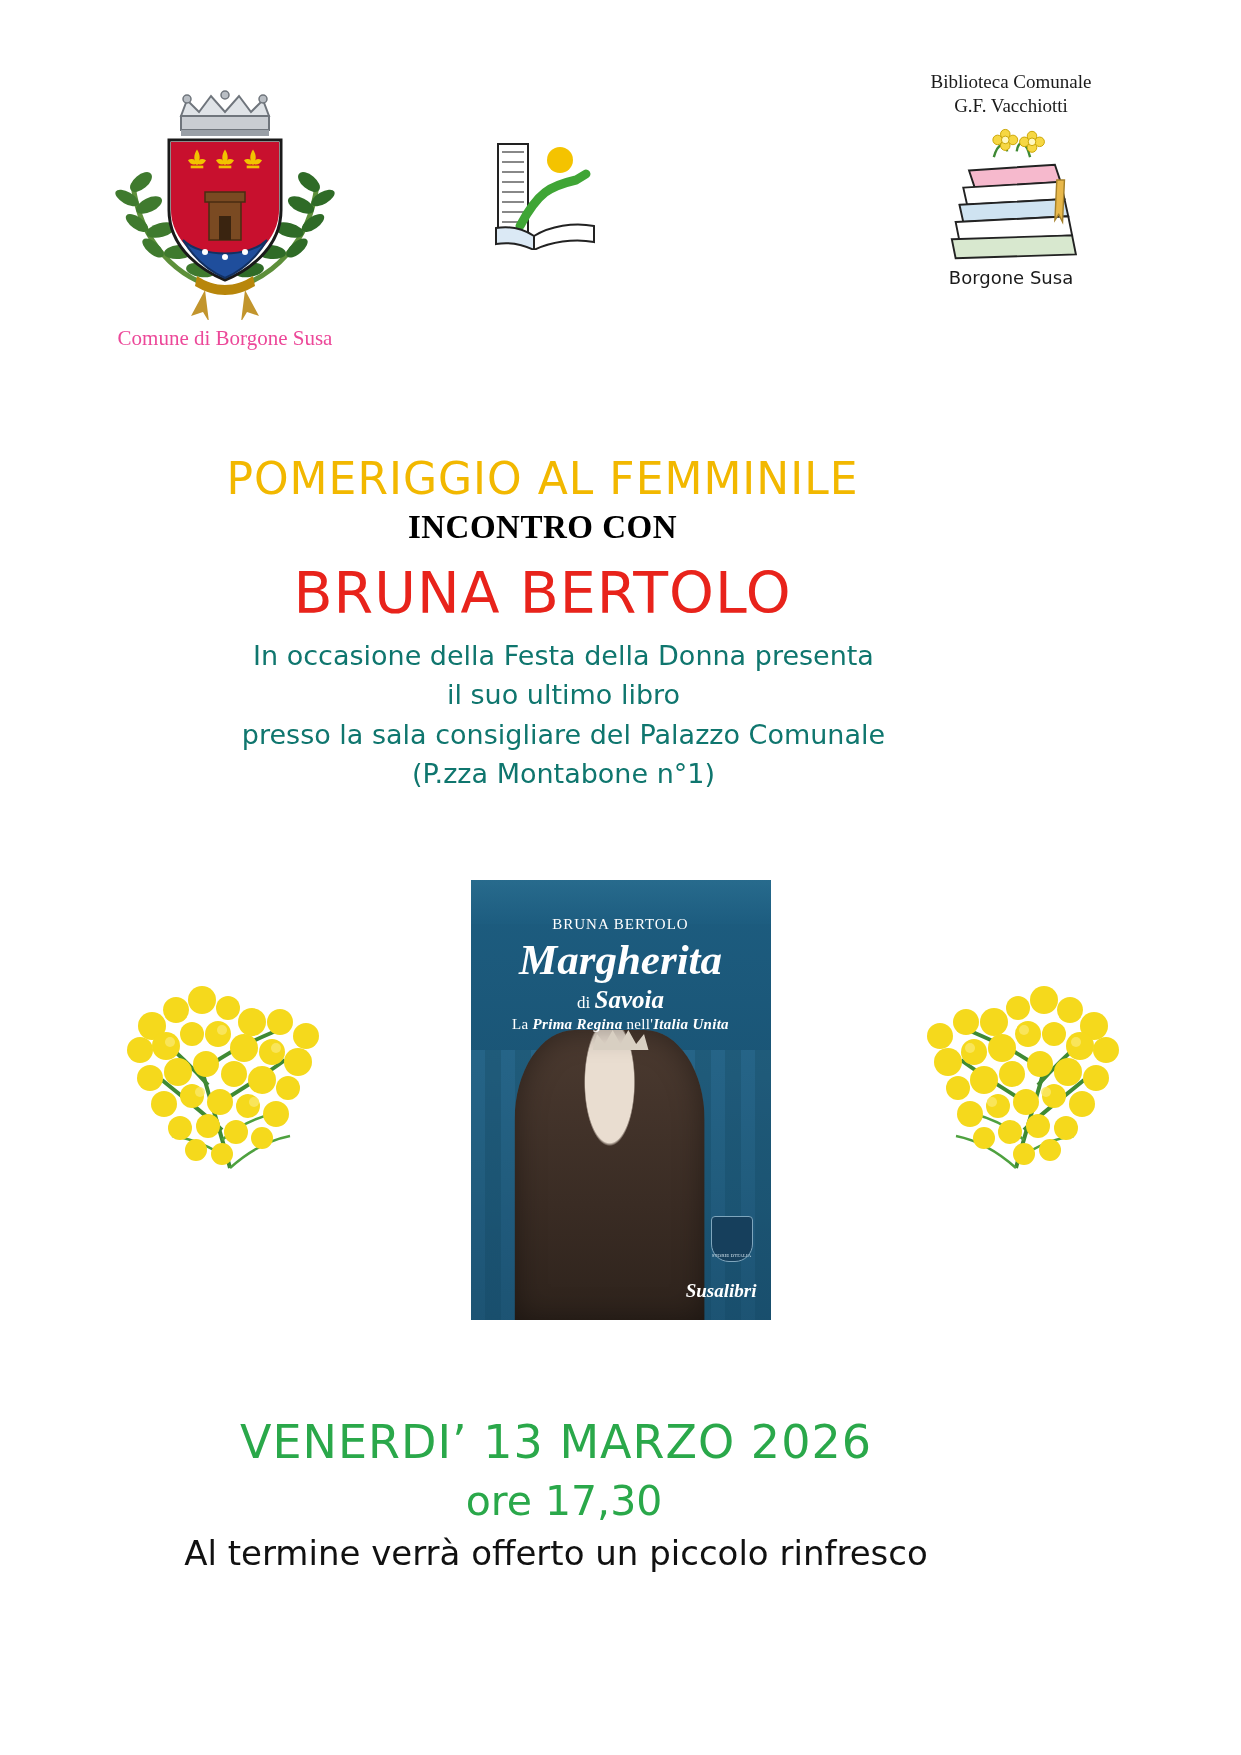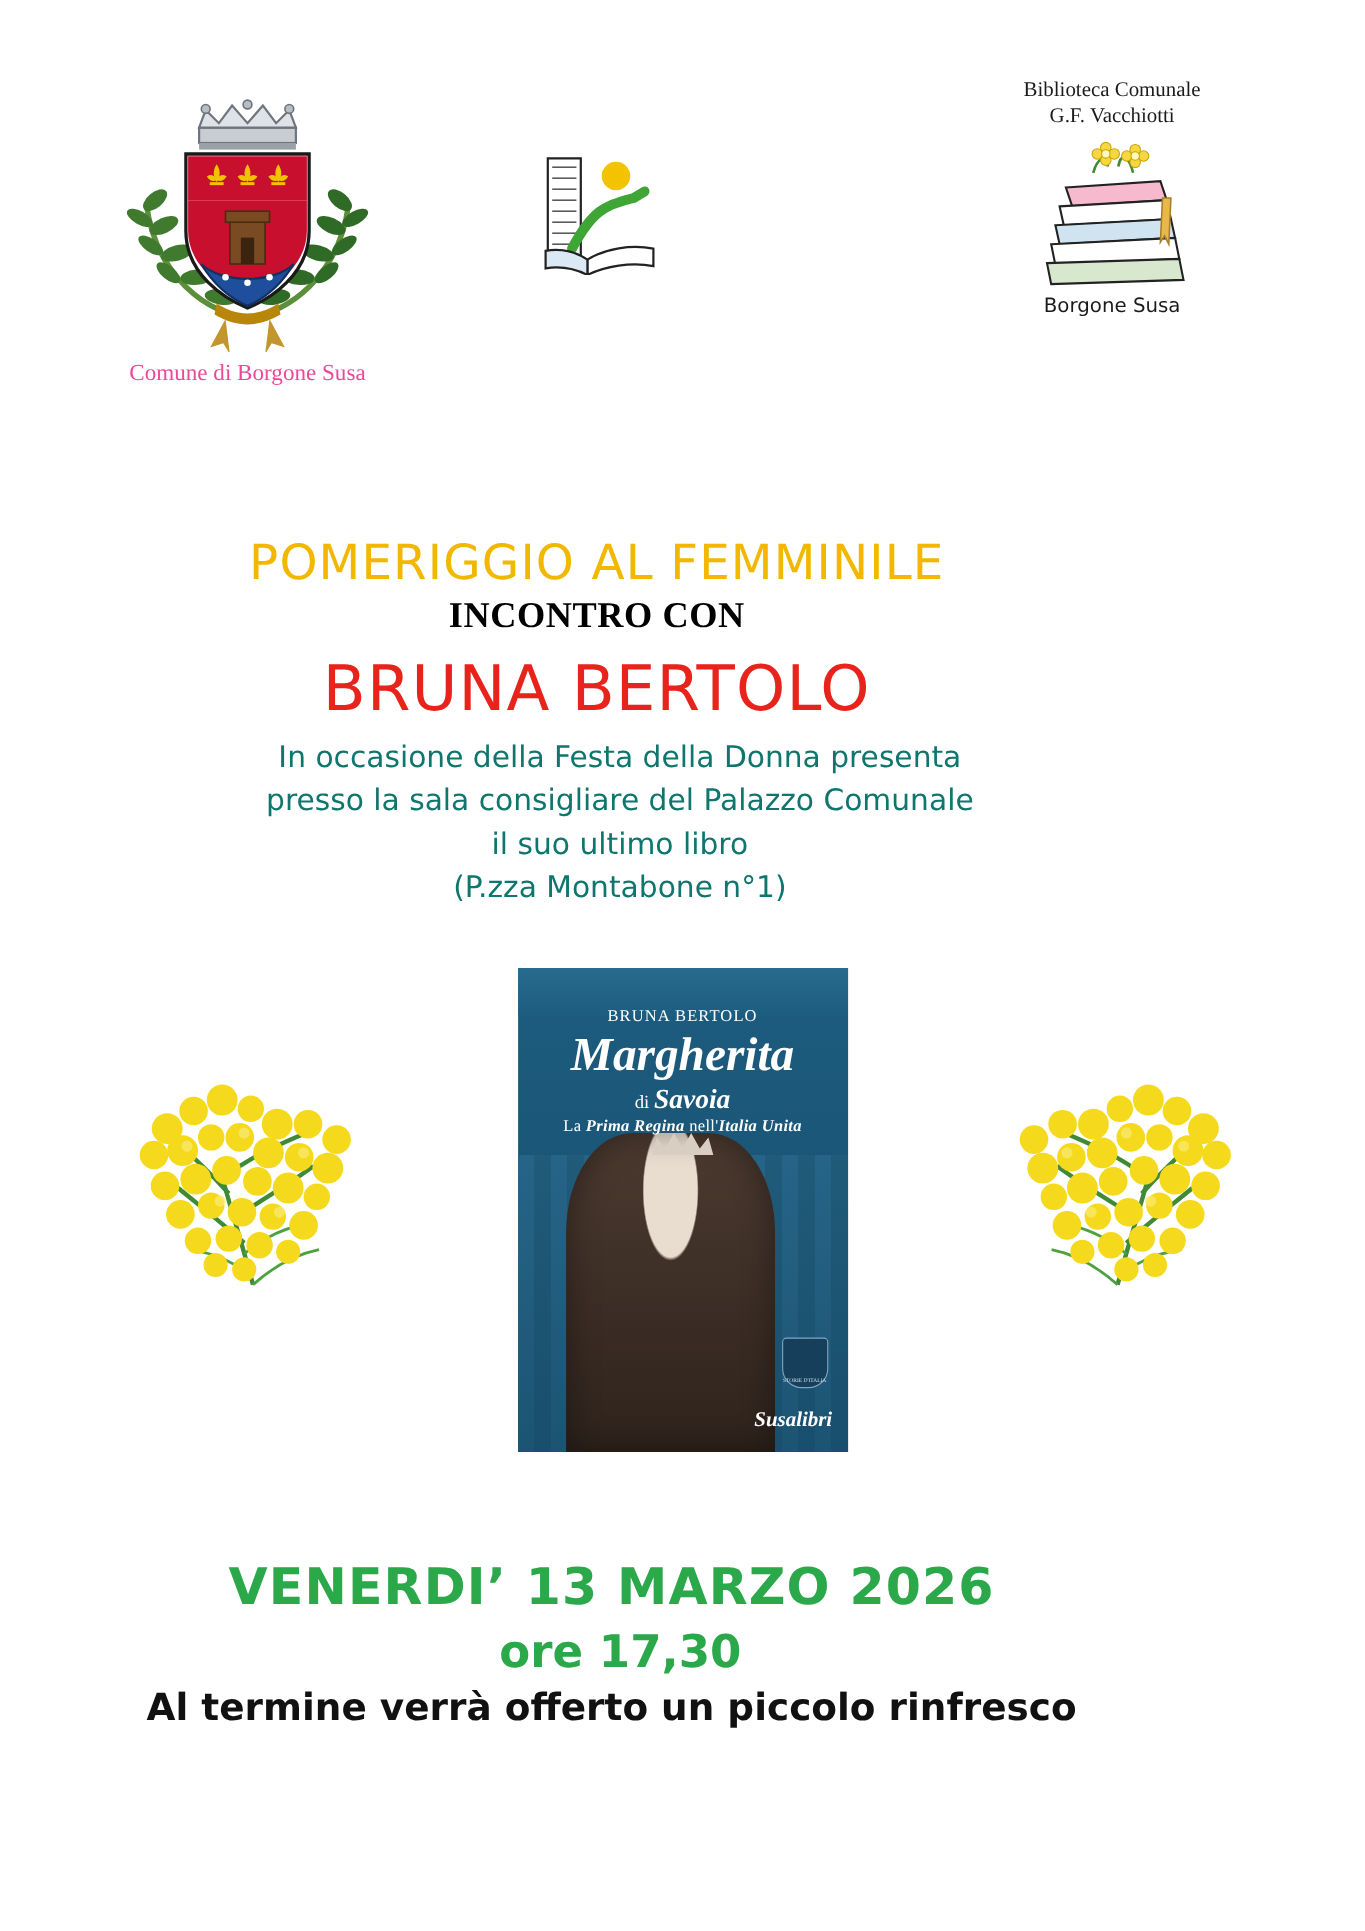--- a/index.html
+++ b/index.html
@@ -97,7 +97,6 @@
     left: 0;
     width: 1085px;
     text-align: center;
-    margin-top: 33px;
   }
   .title-gold {
     font-family: "DejaVu Sans", sans-serif;

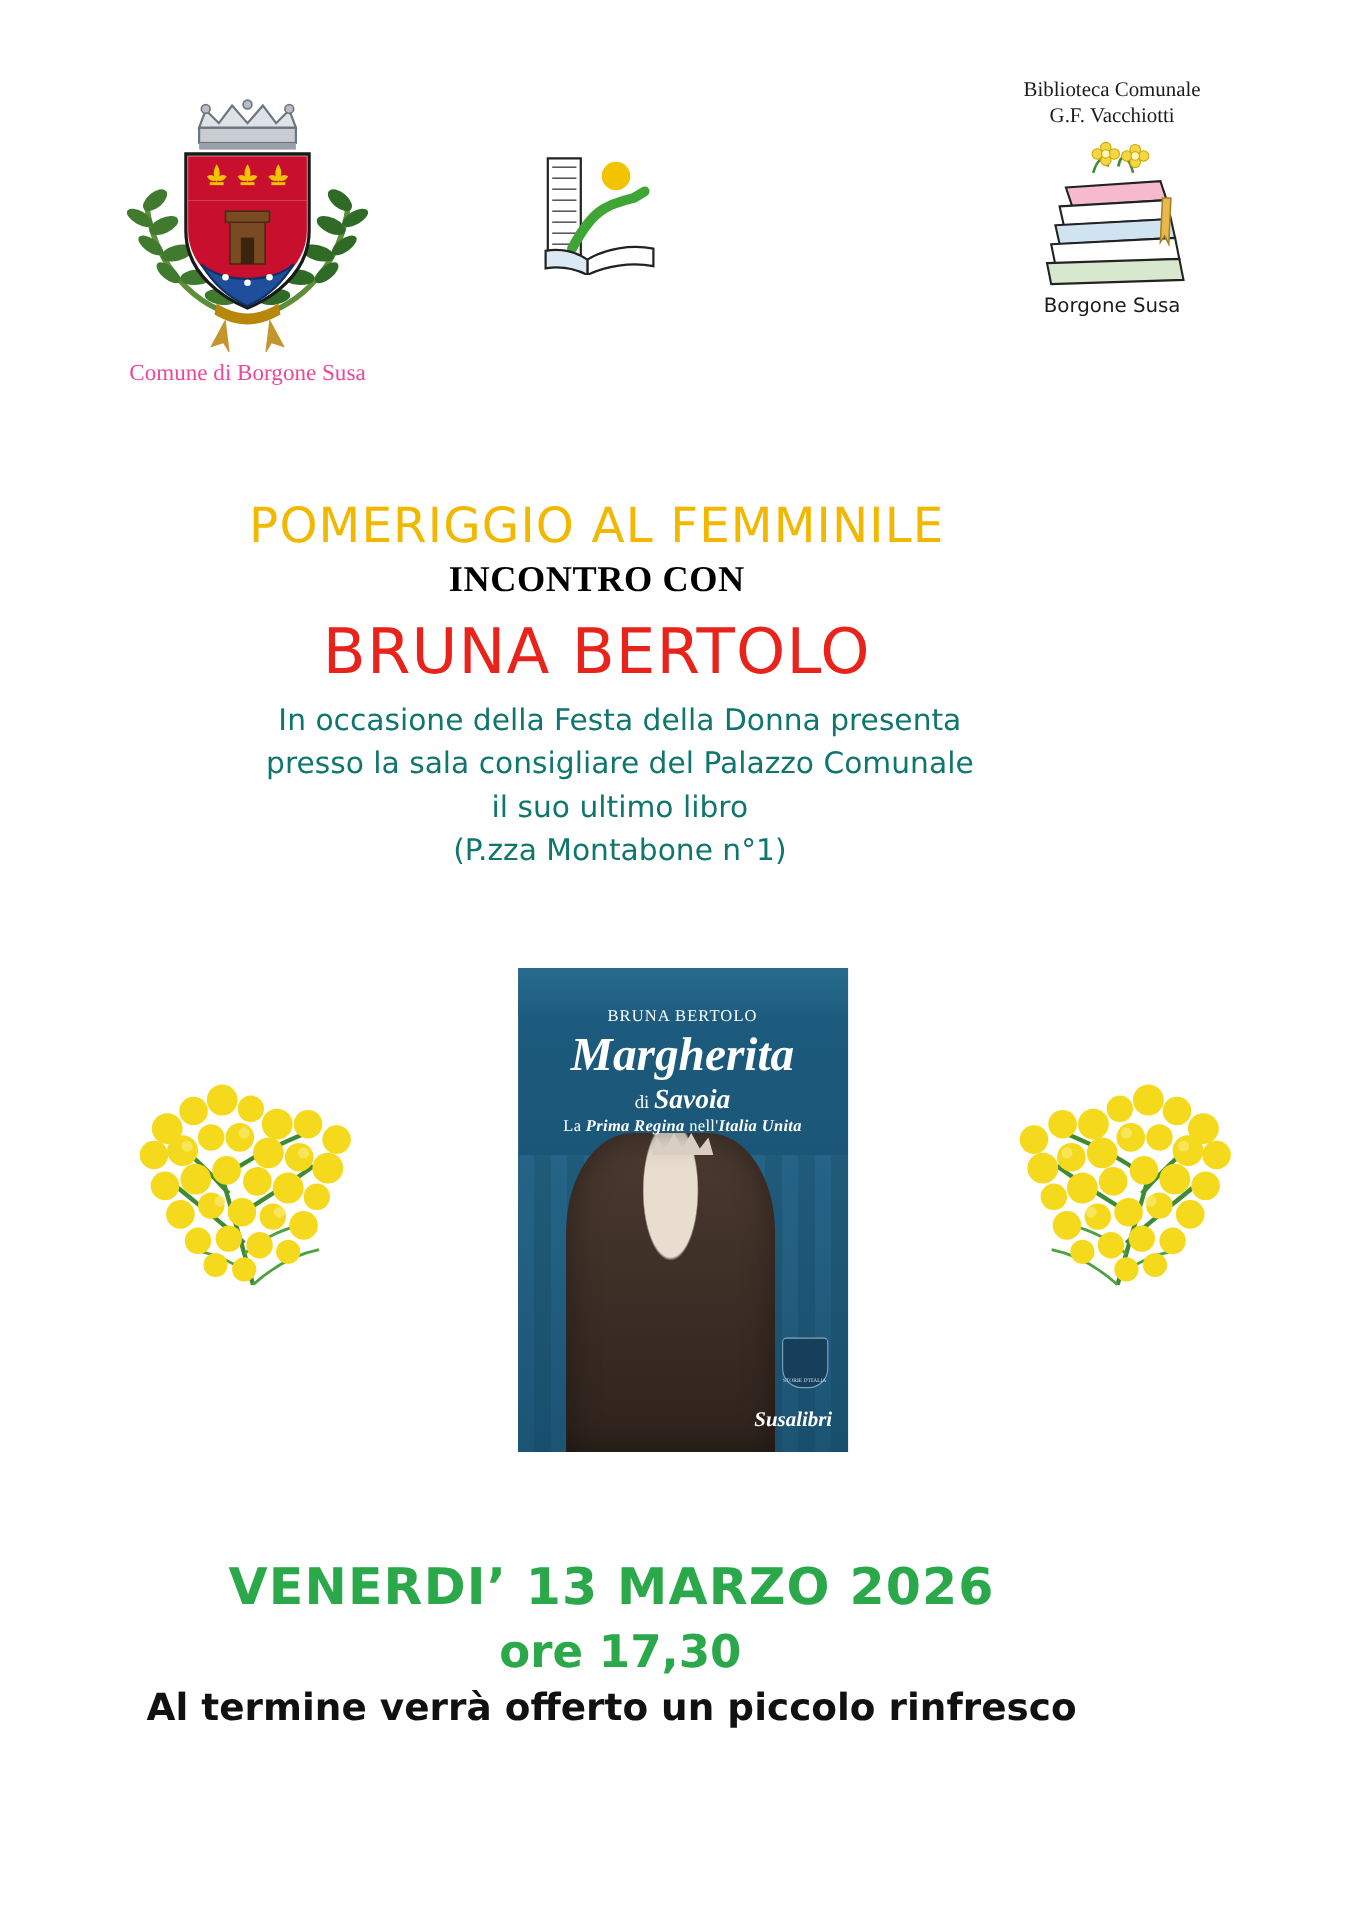--- a/index.html
+++ b/index.html
@@ -445,8 +445,8 @@
   <div class="subtitle-black">INCONTRO CON</div>
   <div class="author-red">BRUNA   BERTOLO</div>
   <div class="body-line first">In occasione della Festa della Donna presenta</div>
+  <div class="body-line">il suo ultimo libro</div>
   <div class="body-line">presso la sala consigliare del Palazzo Comunale</div>
-  <div class="body-line">il suo ultimo libro</div>
   <div class="body-line">(P.zza Montabone n°1)</div>
 </div>
 

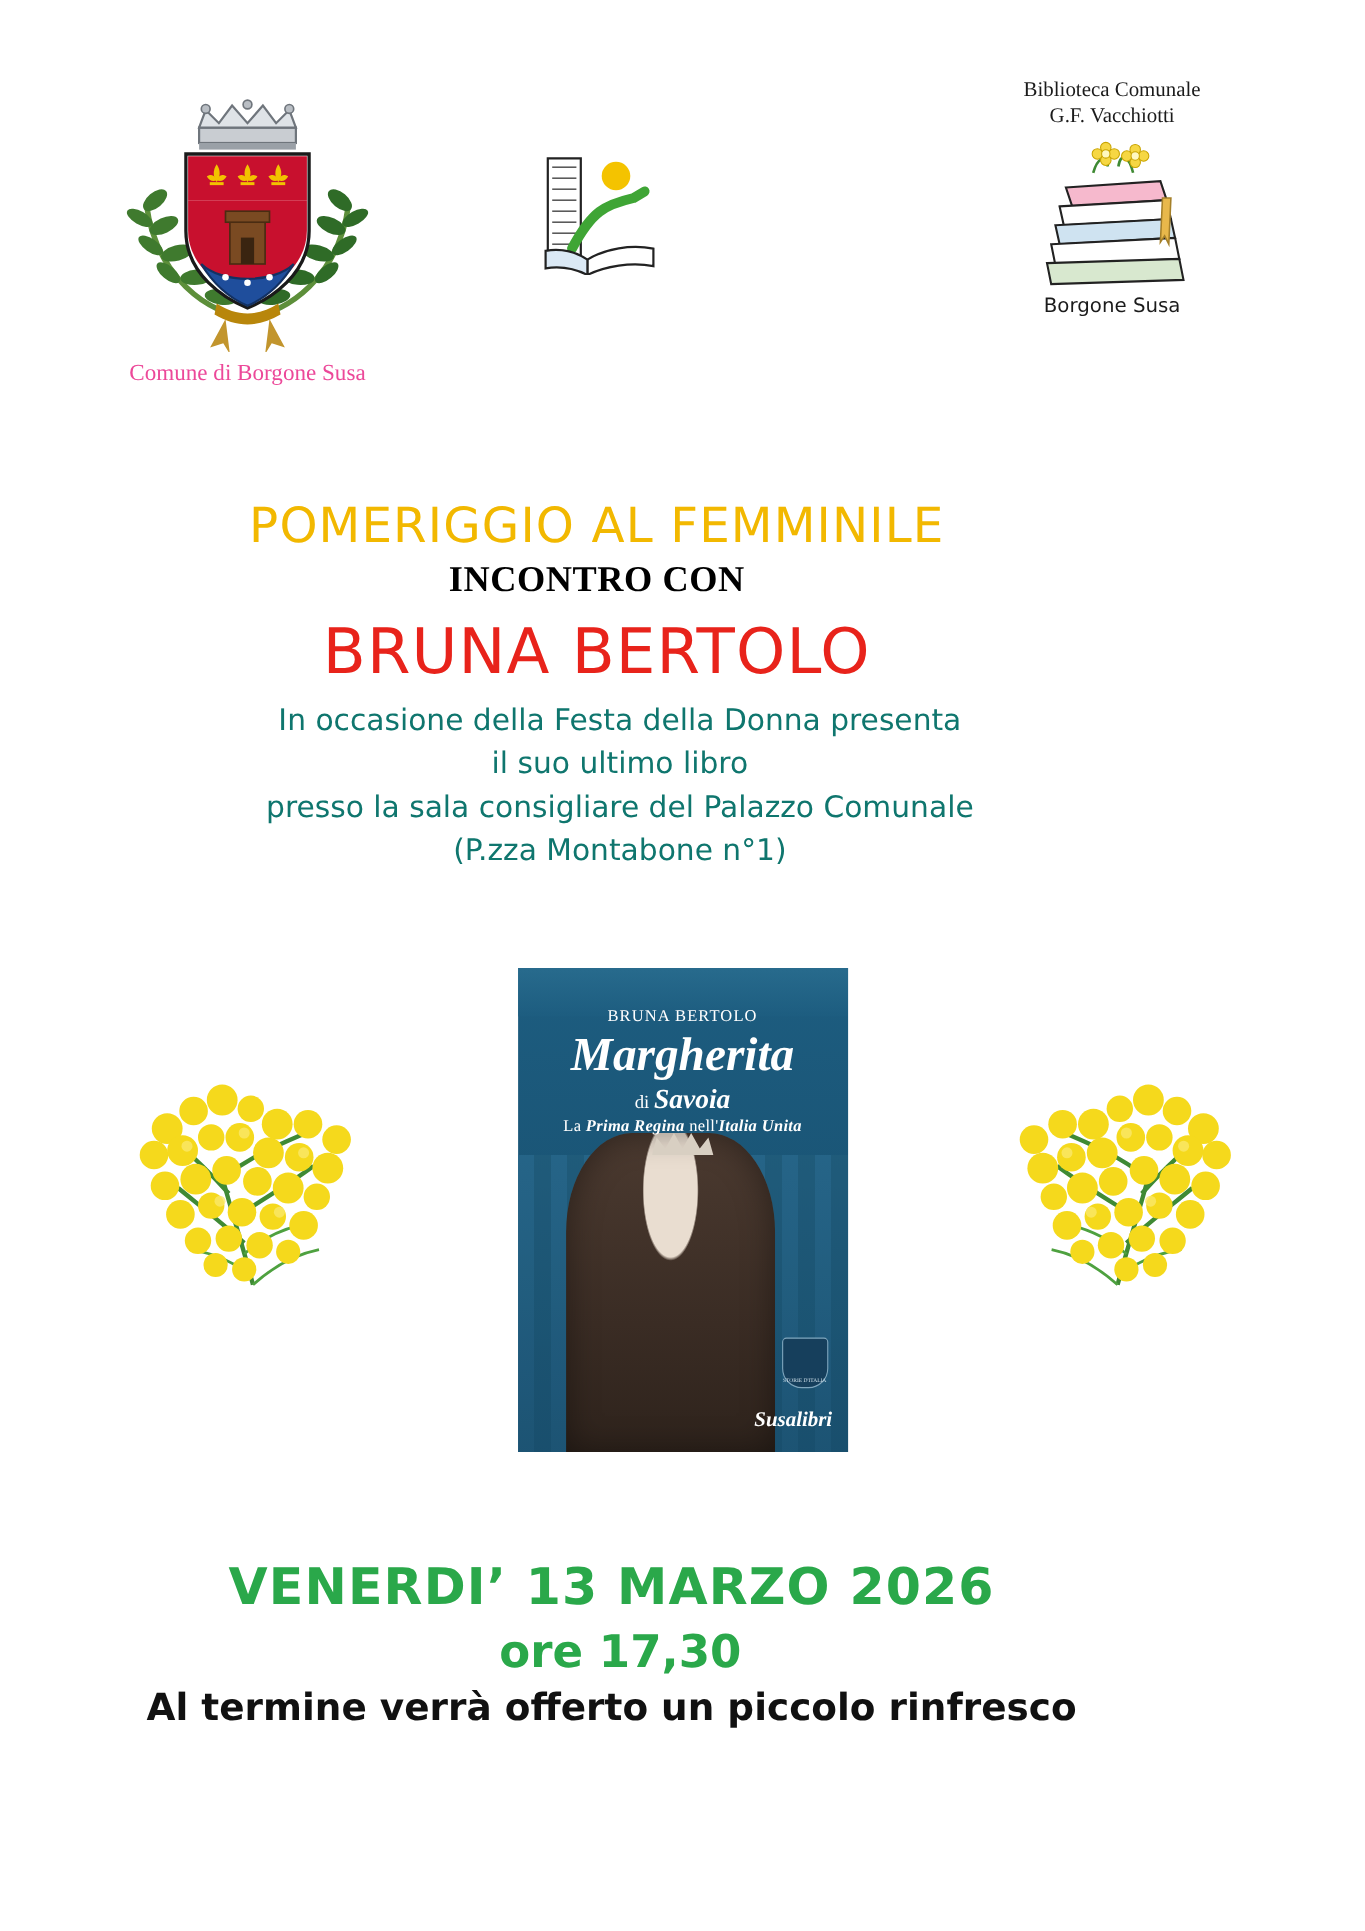--- a/index.html
+++ b/index.html
@@ -273,7 +273,6 @@
     left: 0;
     width: 1112px;
     text-align: center;
-    font-weight: bold;
   }
   .date-green {
     font-family: "DejaVu Sans", sans-serif;

